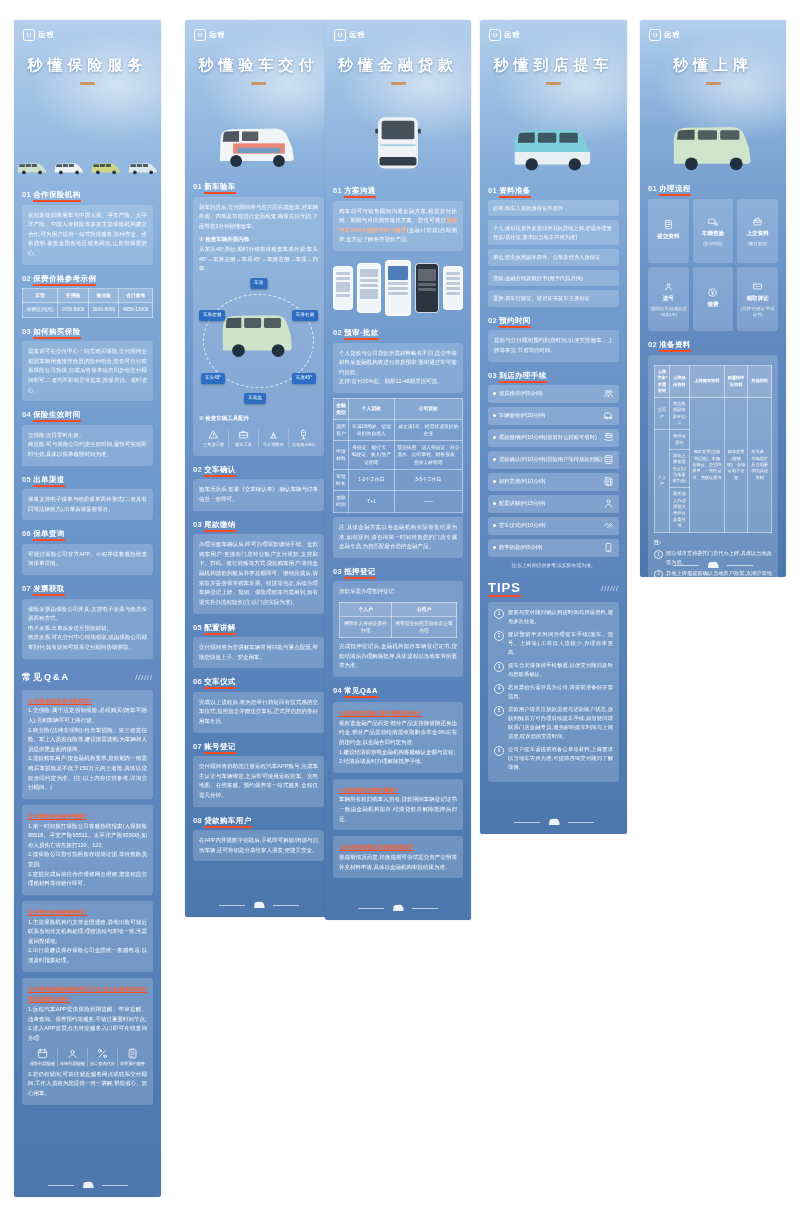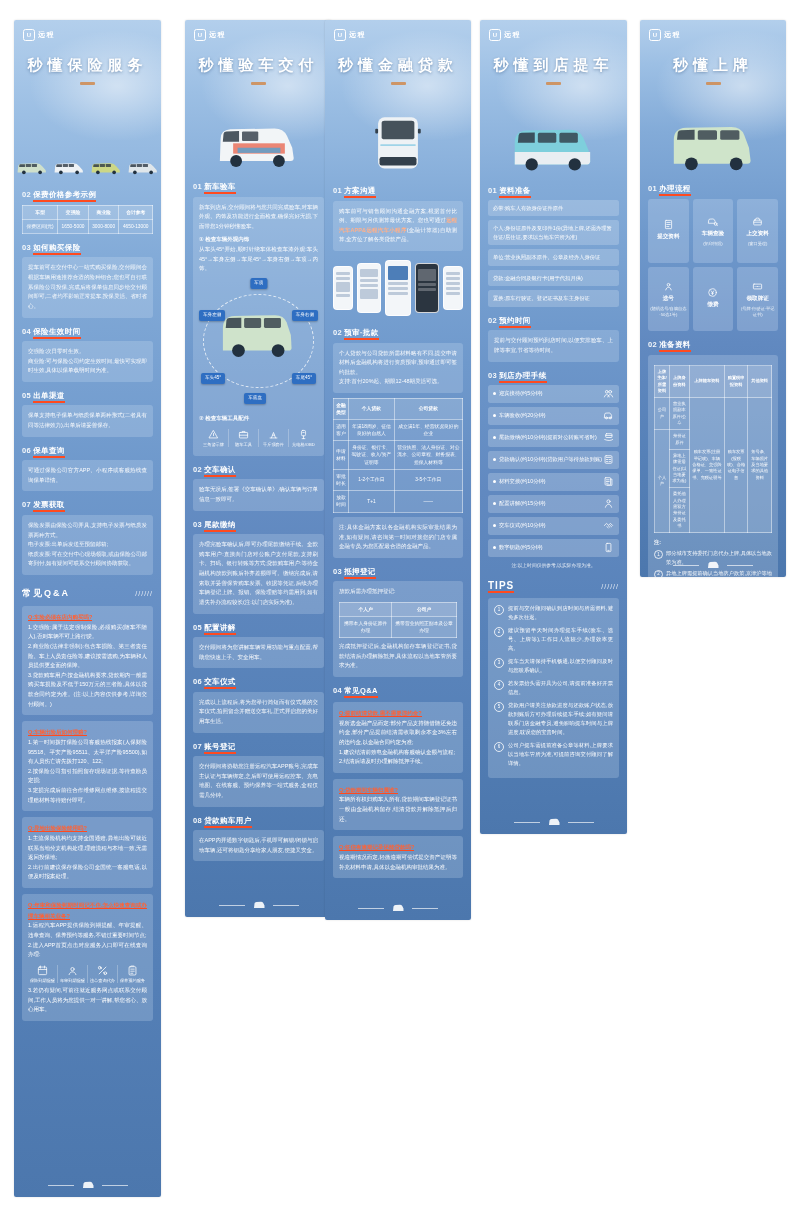--- a/index.html
+++ b/index.html
@@ -120,6 +120,10 @@
   </div>
   <div class="pbody">
     <div class="sec">
+      <div class="sh"><span class="n">01</span><span class="t">合作保险机构</span></div>
+      <div class="card pre">远程新能源商用车与中国人保、平安产险、太平洋产险、中国人寿财险等多家主流保险机构建立合作,可为用户提供一站式投保服务,险种齐全、价格透明,覆盖全国各地区服务网点,让您投保更放心。</div>
+    </div>
+    <div class="sec">
       <div class="sh"><span class="n">02</span><span class="t">保费价格参考示例</span></div>
       <table class="tbl">
         <tbody>

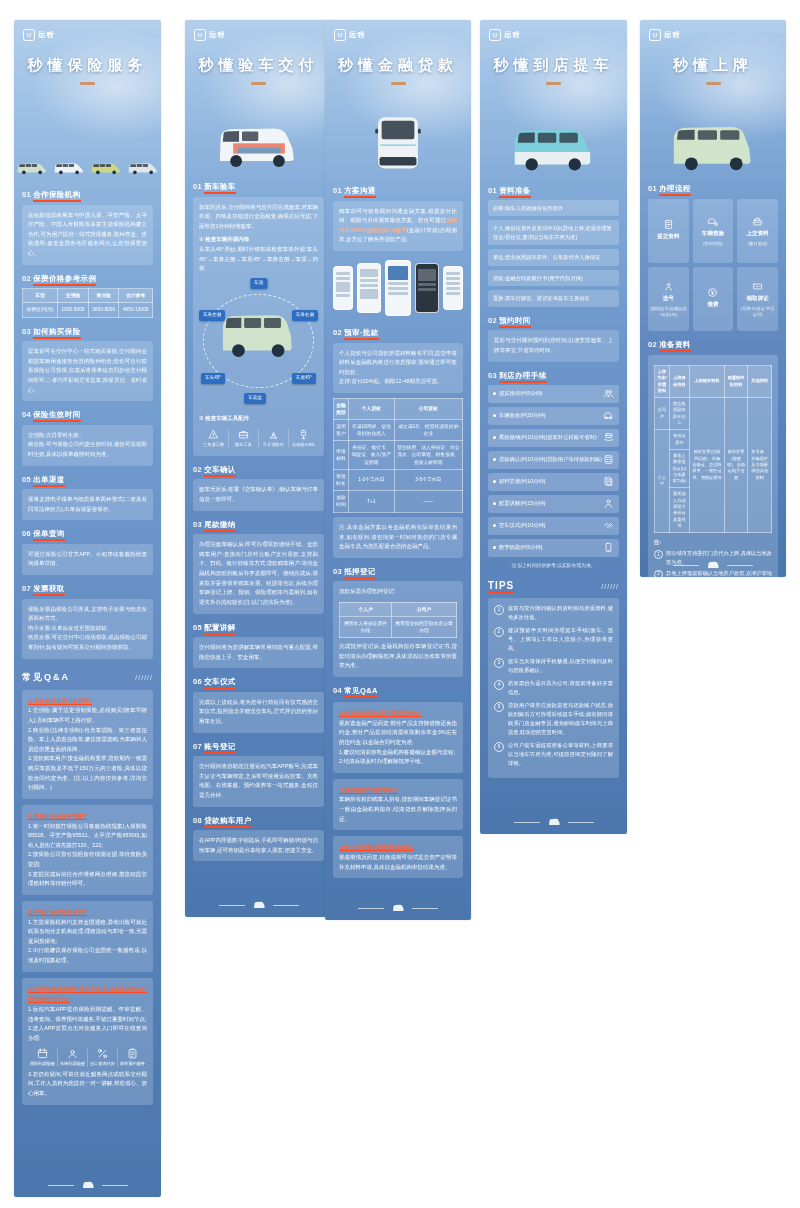--- a/index.html
+++ b/index.html
@@ -59,7 +59,7 @@
   .hsrow .dot{display:inline-block;width:3px;height:3px;border-radius:50%;background:#fff;margin-right:3px;vertical-align:middle;}
   .note{font-size:4.8px;text-align:center;opacity:.85;margin-top:5px;}
   .tiphead{display:flex;justify-content:space-between;align-items:center;margin-top:12px;}
-  .tiptitle{font-size:10px;font-weight:bold;letter-spacing:1px;border-bottom:2px solid #ff4a1f;}
+  .tiptitle{font-size:13px;font-weight:bold;letter-spacing:1px;border-bottom:2px solid #ff4a1f;}
   .tips-card{background:rgba(223,236,249,.22);border-radius:3px;padding:6px;margin-top:5px;}
   .tipitem{display:flex;gap:4px;font-size:5.3px;line-height:1.7;margin-bottom:4px;text-align:justify;}
   .tipnum{flex:0 0 8px;height:8px;border:1px solid rgba(255,255,255,.8);border-radius:50%;display:flex;align-items:center;justify-content:center;font-size:4.5px;margin-top:1px;}

